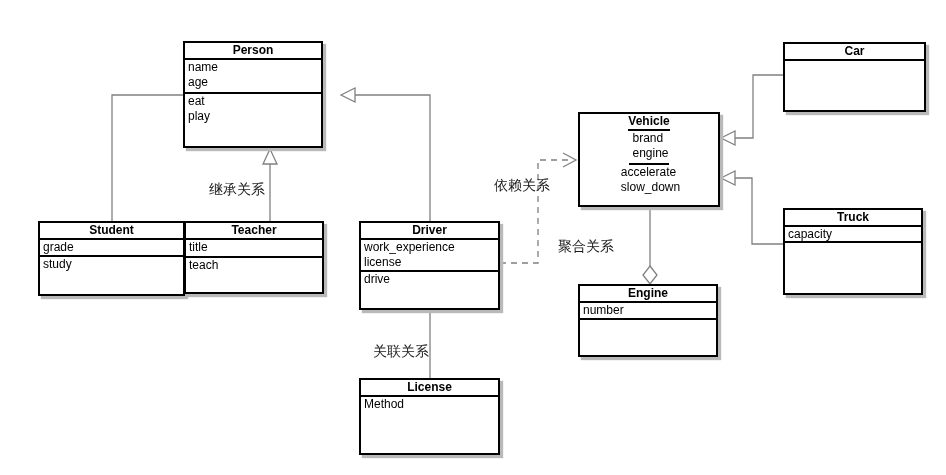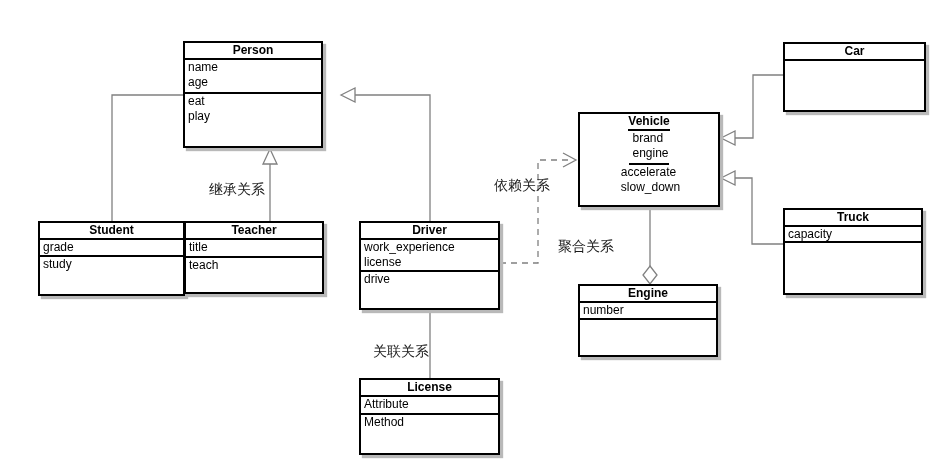--- a/index.html
+++ b/index.html
@@ -184,9 +184,6 @@
 
   <div class="uml-class" id="cls-license">
     <div class="uml-title">License</div>
-    <div class="uml-attrs">
-      <div class="uml-line">Attribute</div>
-    </div>
     <div class="uml-methods">
       <div class="uml-line">Method</div>
     </div>

